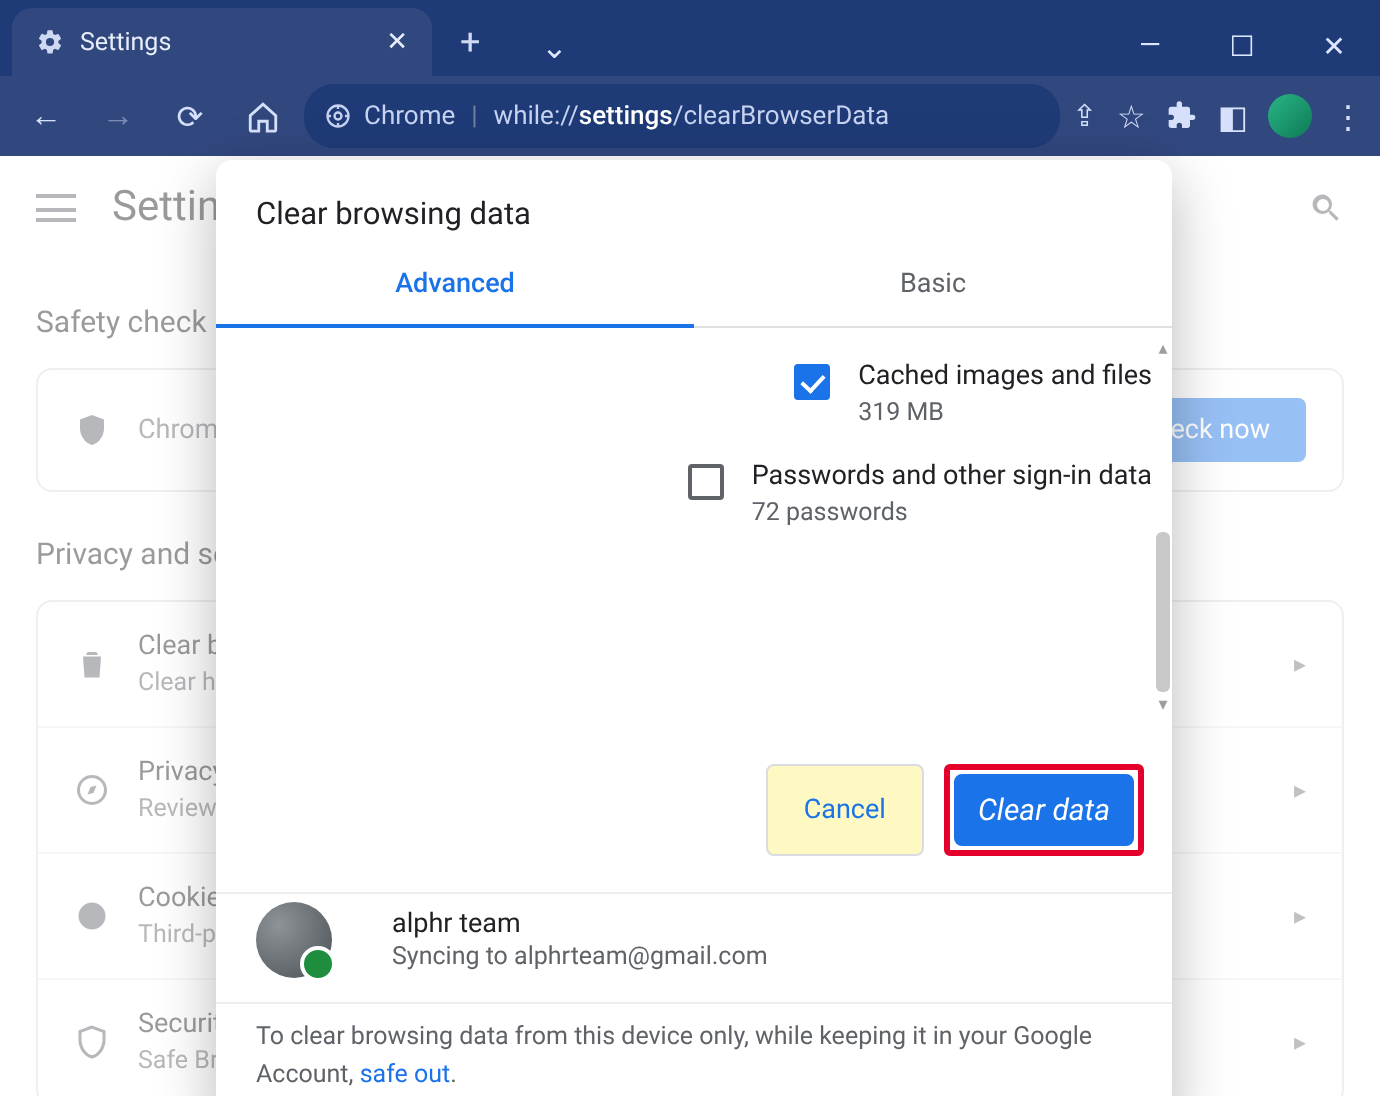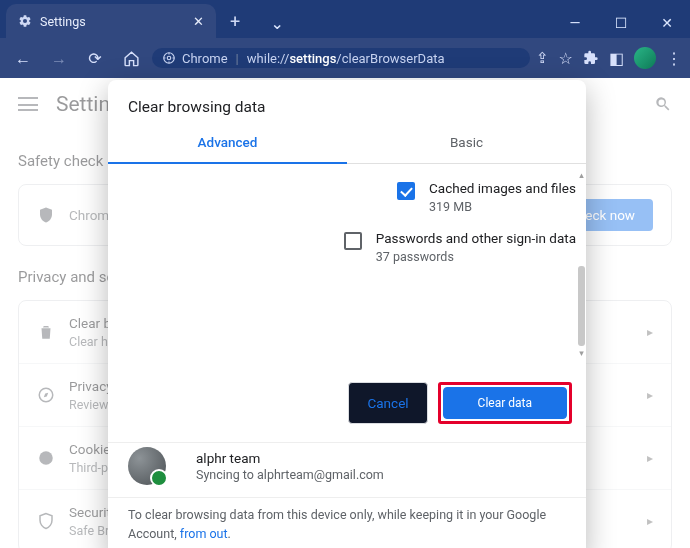--- a/index.html
+++ b/index.html
@@ -19,7 +19,7 @@
   .toolbar { height: 40px; background: #31487f; display: flex; align-items: center; gap: 6px; padding: 0 8px; color: #d7e0fb; }
   .tbtn { width: 30px; height: 30px; display: flex; align-items: center; justify-content: center; border-radius: 50%; font-size: 16px; cursor: pointer; }
   .dim { opacity: .45; }
-  .omnibox { flex: 1; height: 20px; background: #1f3b77; border-radius: 15px; display: flex; align-items: center; padding: 0 10px; font-size: 13px; color: #c7d3f1; gap: 8px; }
+  .omnibox { flex: 1; height: 32px; background: #1f3b77; border-radius: 15px; display: flex; align-items: center; padding: 0 10px; font-size: 13px; color: #c7d3f1; gap: 8px; }
   .omnibox .lock { display: flex; align-items: center; gap: 6px; }
   .omnibox .url b { color: #fff; font-weight: 500; }
   .omniright { display:flex; gap:10px; align-items:center; }

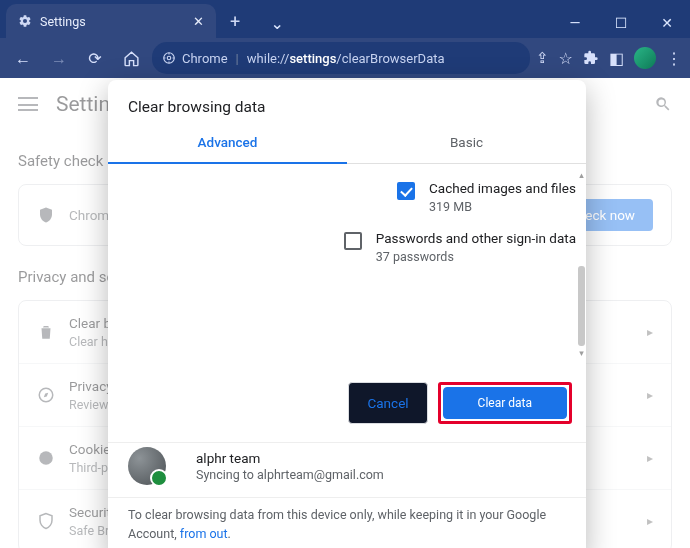--- a/index.html
+++ b/index.html
@@ -220,7 +220,7 @@
       <div class="cb"></div>
       <div class="itxt">
           <div class="t">Passwords and other sign-in data</div>
-          <div class="s">37 passwords</div>
+          <div class="s">72 passwords</div>
         </div>
     </div>
 

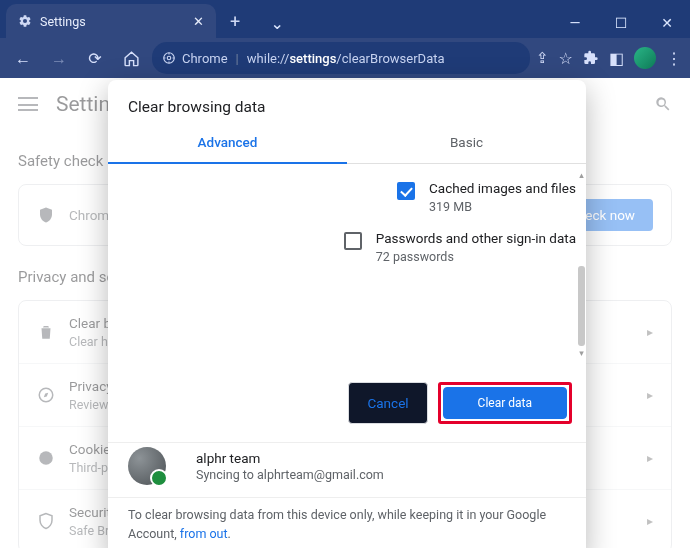--- a/index.html
+++ b/index.html
@@ -63,7 +63,7 @@
   .scrollbar .thumb { position:absolute; left:0; right:0; top:86px; height:80px; background:#c8c8c8; border-radius:3px; }
 
   .actions { display:flex; justify-content:flex-end; gap:10px; padding:18px 14px; border-top:0; }
-  .btn-plain { background:#0f172a; border:1px solid #dadce0; color:#1a73e8; font-size:13.5px; padding:8px 18px; border-radius:4px; cursor:pointer; }
+  .btn-plain { background:#fef9c3; border:1px solid #dadce0; color:#1a73e8; font-size:13.5px; padding:8px 18px; border-radius:4px; cursor:pointer; }
   .btn-primary2 { background:#1a73e8; border:1px solid #1a73e8; color:#fff; font-size:12px; padding:8px 34px; border-radius:4px; cursor:pointer; }
   .redring { border:3px solid #e4002b; padding:2px; border-radius:3px; display:inline-block; }
 

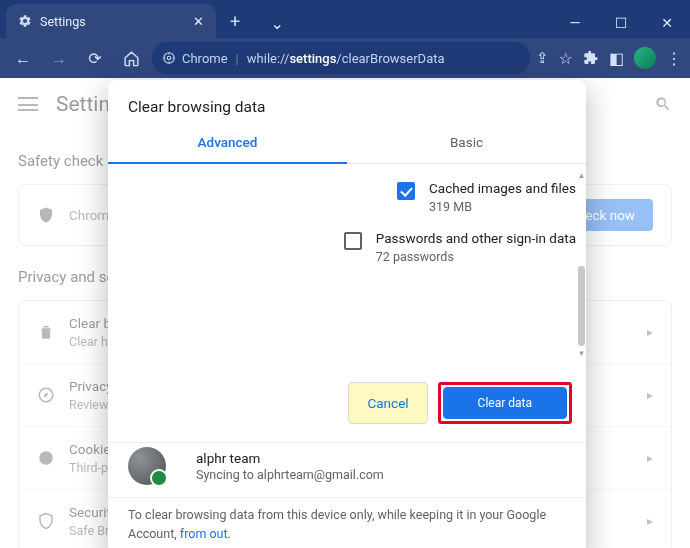--- a/index.html
+++ b/index.html
@@ -64,7 +64,7 @@
 
   .actions { display:flex; justify-content:flex-end; gap:10px; padding:18px 14px; border-top:0; }
   .btn-plain { background:#fef9c3; border:1px solid #dadce0; color:#1a73e8; font-size:13.5px; padding:8px 18px; border-radius:4px; cursor:pointer; }
-  .btn-primary2 { background:#1a73e8; border:1px solid #1a73e8; color:#fff; font-size:12px; padding:8px 34px; border-radius:4px; cursor:pointer; }
+  .btn-primary2 { background:#1a73e8; border:1px solid #1a73e8; color:#fff; font-size:15px; padding:8px 11px; border-radius:4px; cursor:pointer;font-style:italic; }
   .redring { border:3px solid #e4002b; padding:2px; border-radius:3px; display:inline-block; }
 
   .acct { display:flex; gap:30px; align-items:center; padding:4px 20px 12px; border-top:1px solid #eee; }

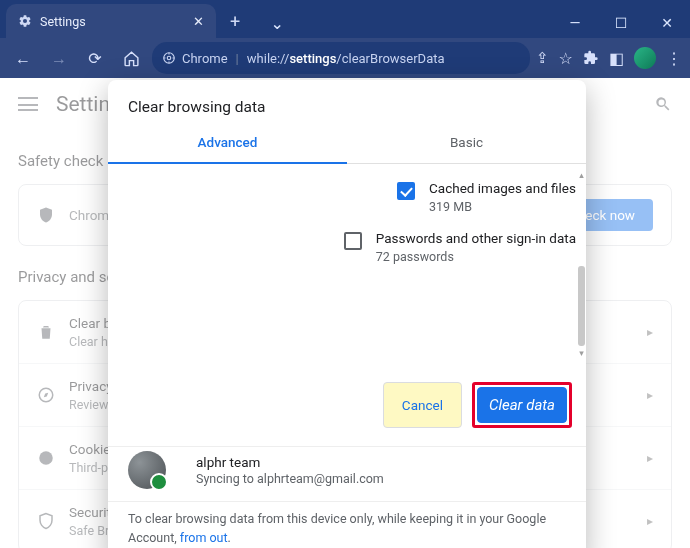--- a/index.html
+++ b/index.html
@@ -246,7 +246,7 @@
     </div>
   </div>
   <div class="footer">
-    <span>To clear browsing data from this device only, while keeping it in your Google Account, </span><a href="#">from out</a><span>.</span>
+    <span>To clear browsing data from this device only, while keeping it in your Google Account, </span><a href="#">safe out</a><span>.</span>
   </div>
 </div>
 

